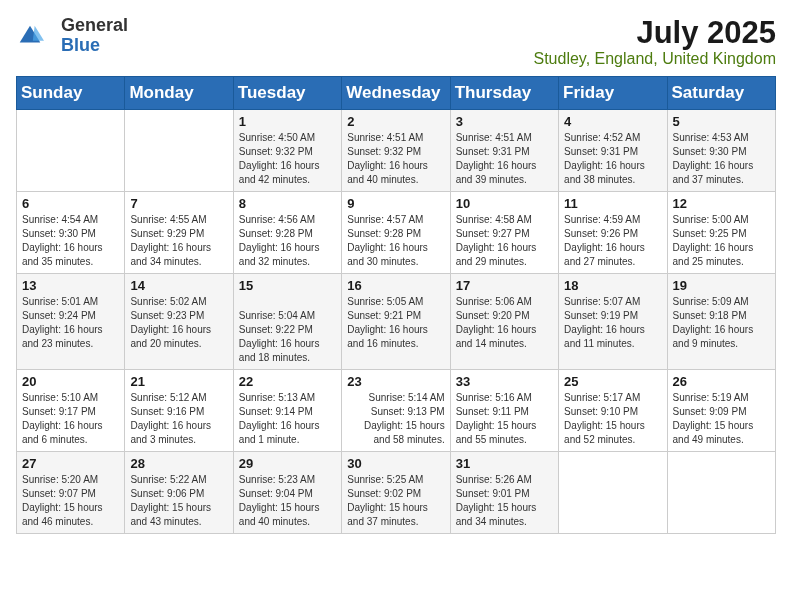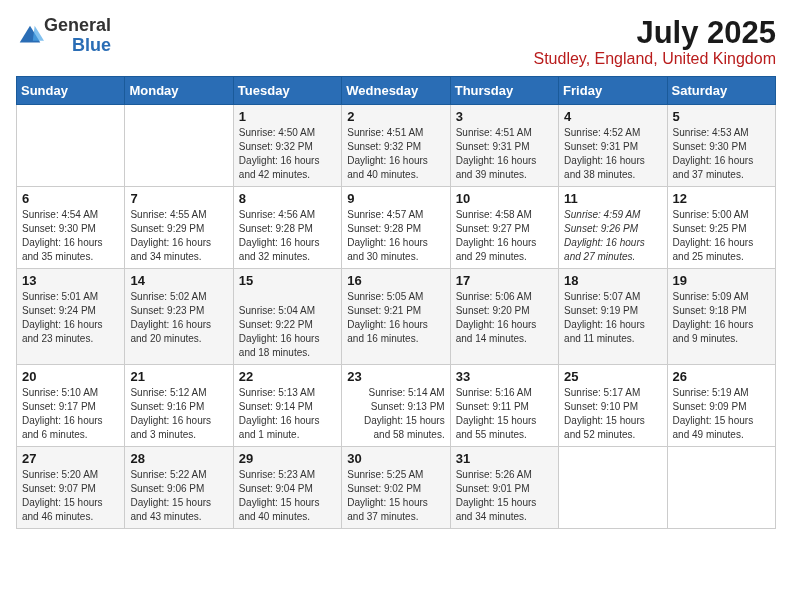--- a/index.html
+++ b/index.html
@@ -19,8 +19,7 @@
     .logo {
       display: flex;
       align-items: center;
-      gap: 0;
-      text-align: right;
+      gap: 17px;
     }
     .logo-text {
       display: flex;

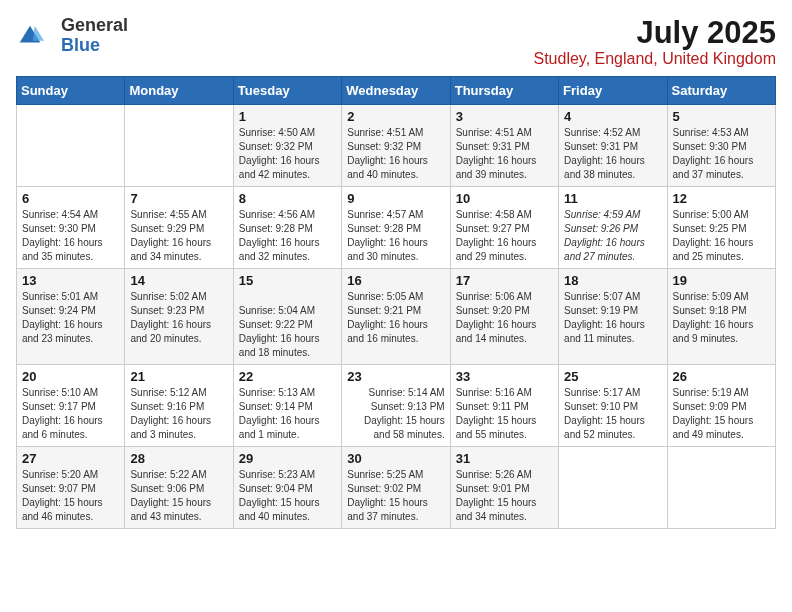--- a/index.html
+++ b/index.html
@@ -51,7 +51,7 @@
     }
     .location {
       font-size: 16px;
-      color: #b91c1c;
+      color: #4d7c0f;
     }
     table {
       width: 100%;

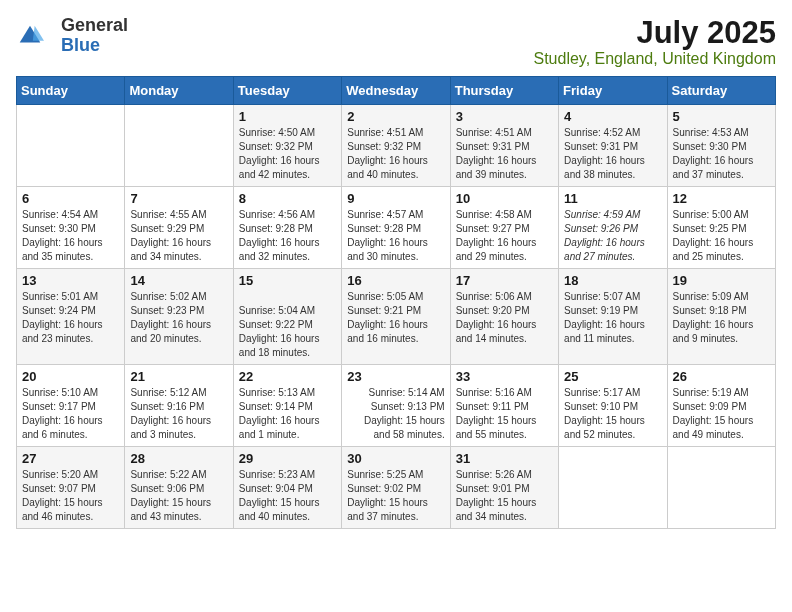--- a/index.html
+++ b/index.html
@@ -61,7 +61,7 @@
     thead tr th {
       background-color: #2a6db5;
       color: #fff;
-      font-size: 13px;
+      font-size: 17px;
       font-weight: bold;
       padding: 6px 4px;
       text-align: left;

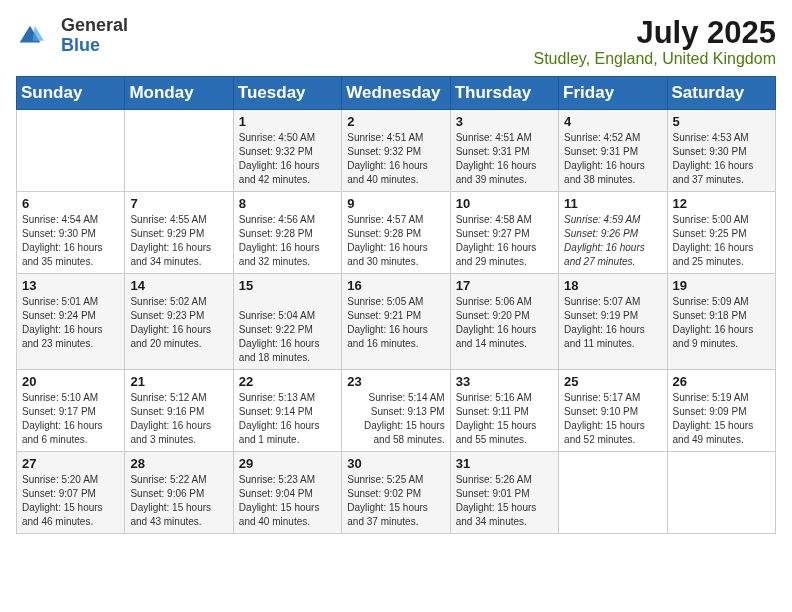--- a/index.html
+++ b/index.html
@@ -205,7 +205,7 @@
         </td>
         <td>
           <span class="day-num">11</span>
-          <div class="cell-info" style="white-space: pre-line; font-style: italic;">Sunrise: 4:59 AM
+          <div class="cell-info" style="white-space: pre-line;">Sunrise: 4:59 AM
 Sunset: 9:26 PM
 Daylight: 16 hours
 and 27 minutes.</div>

